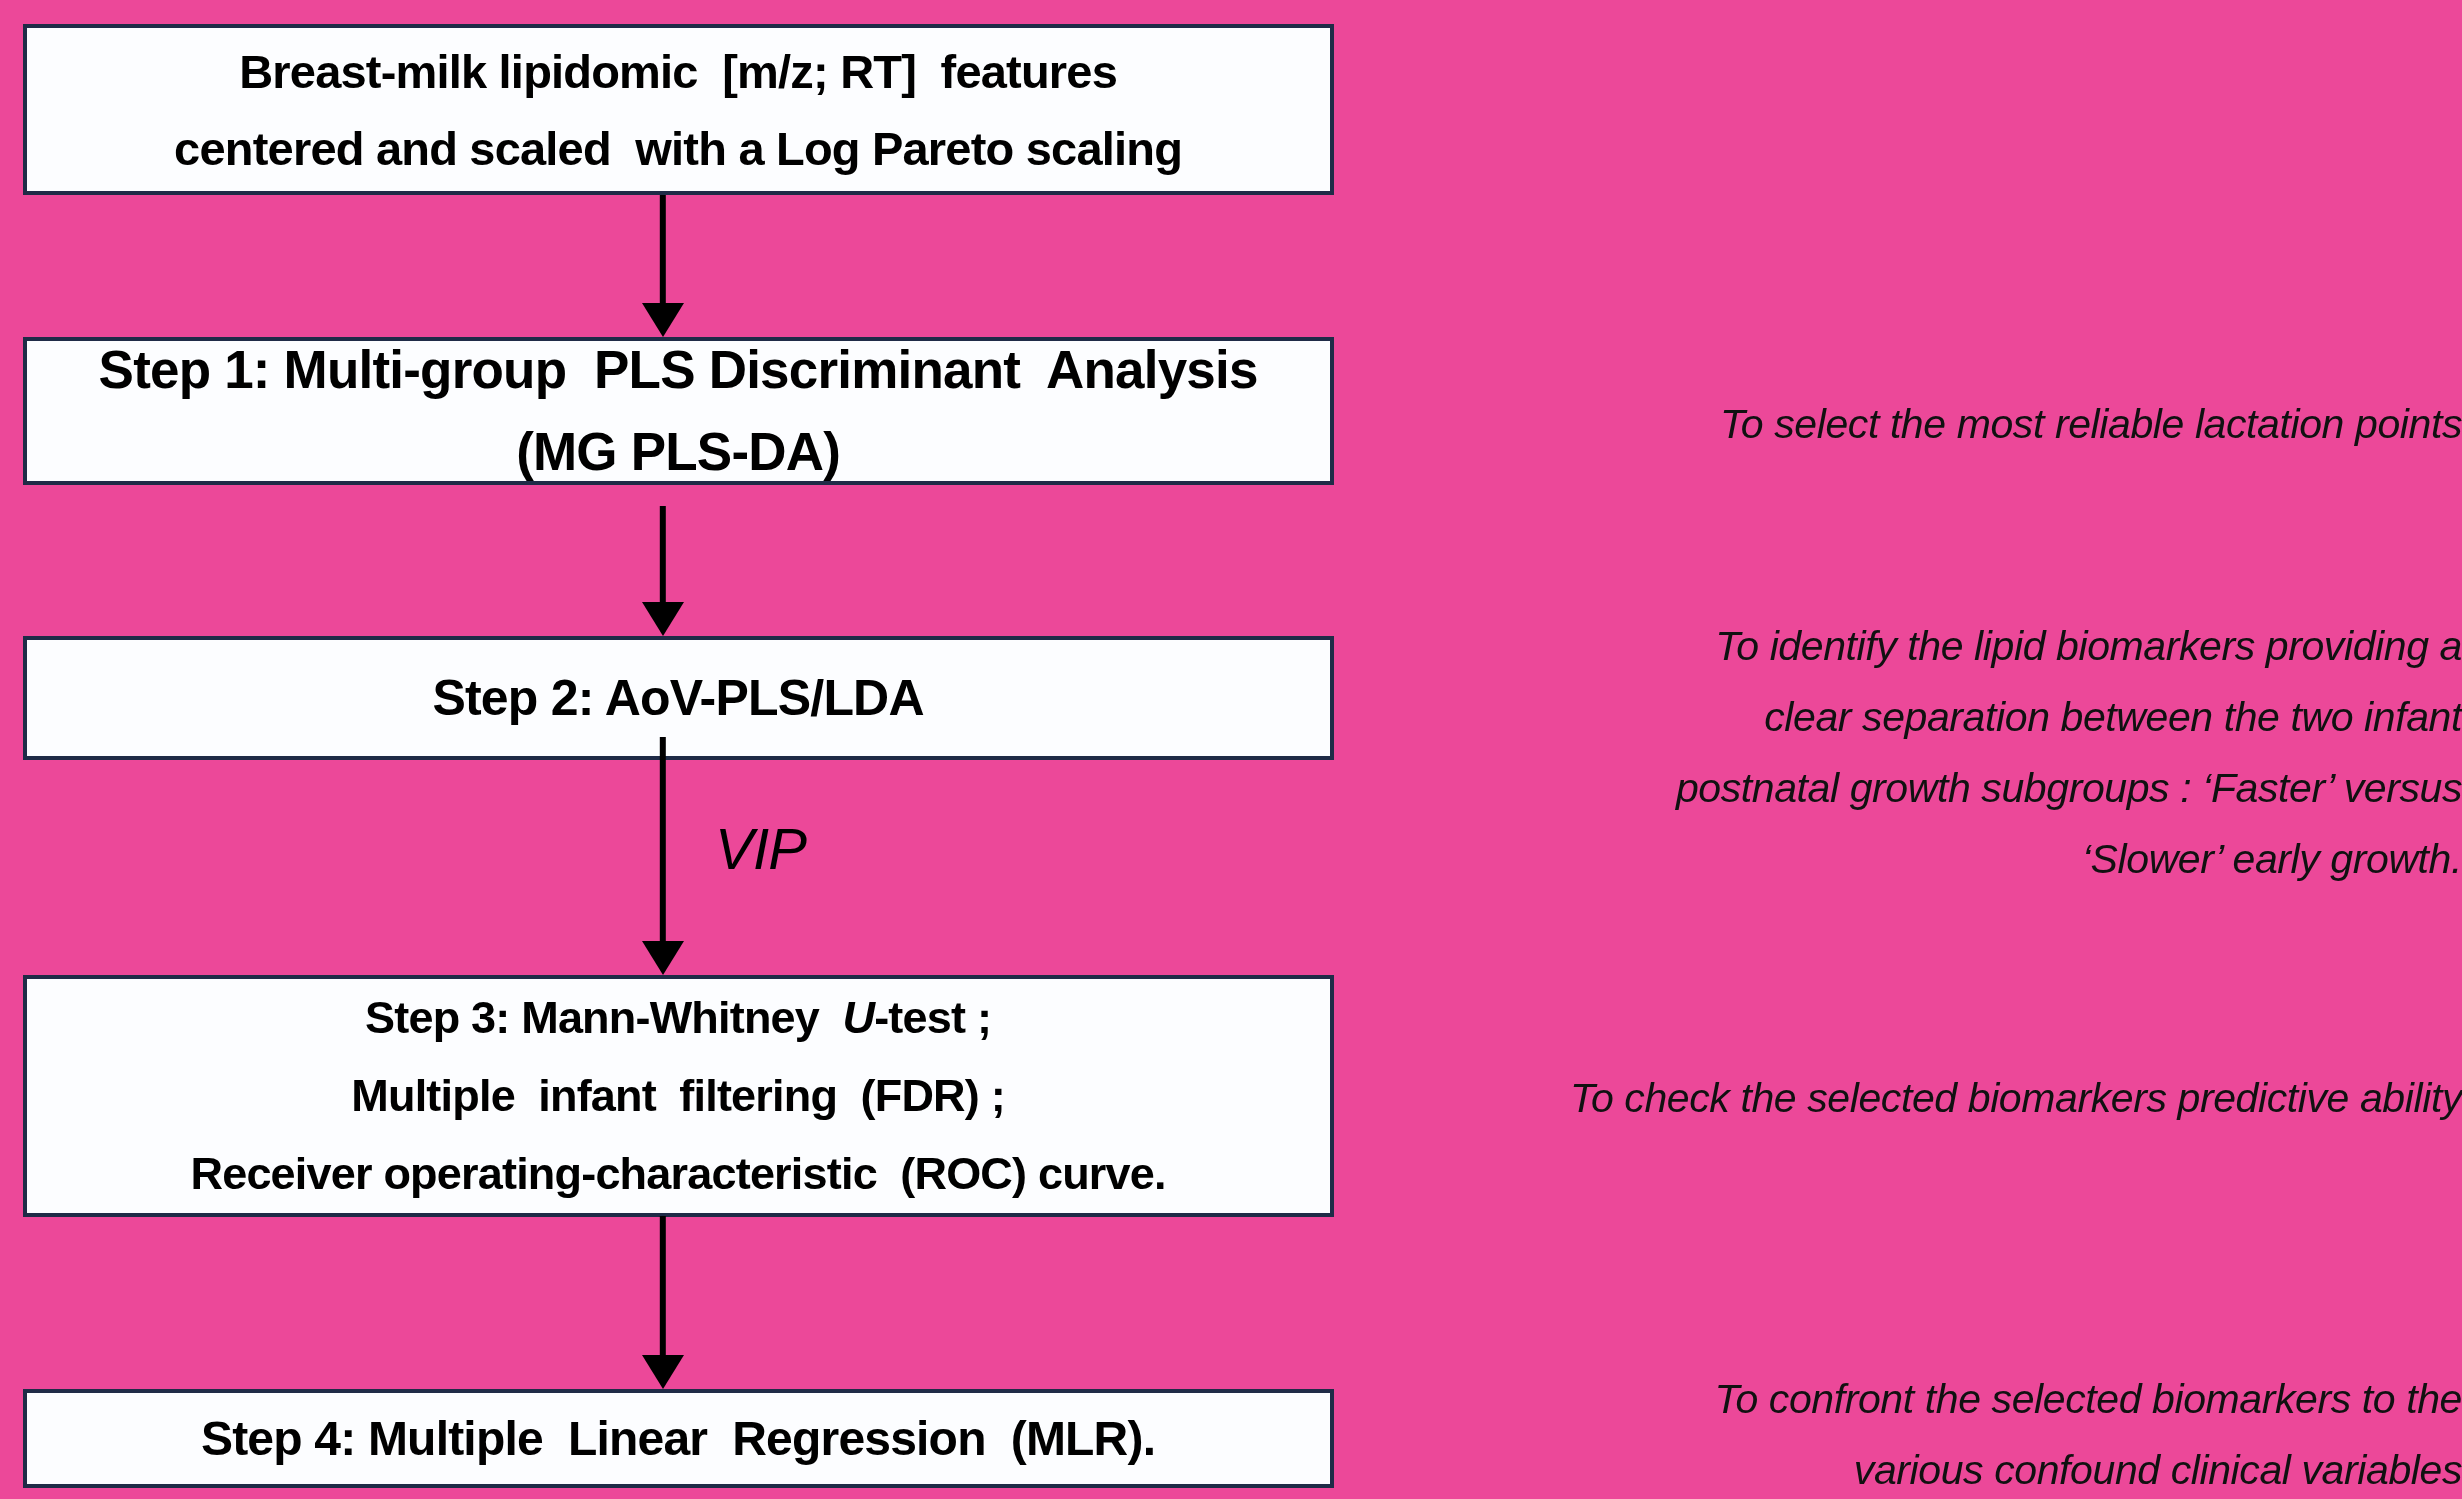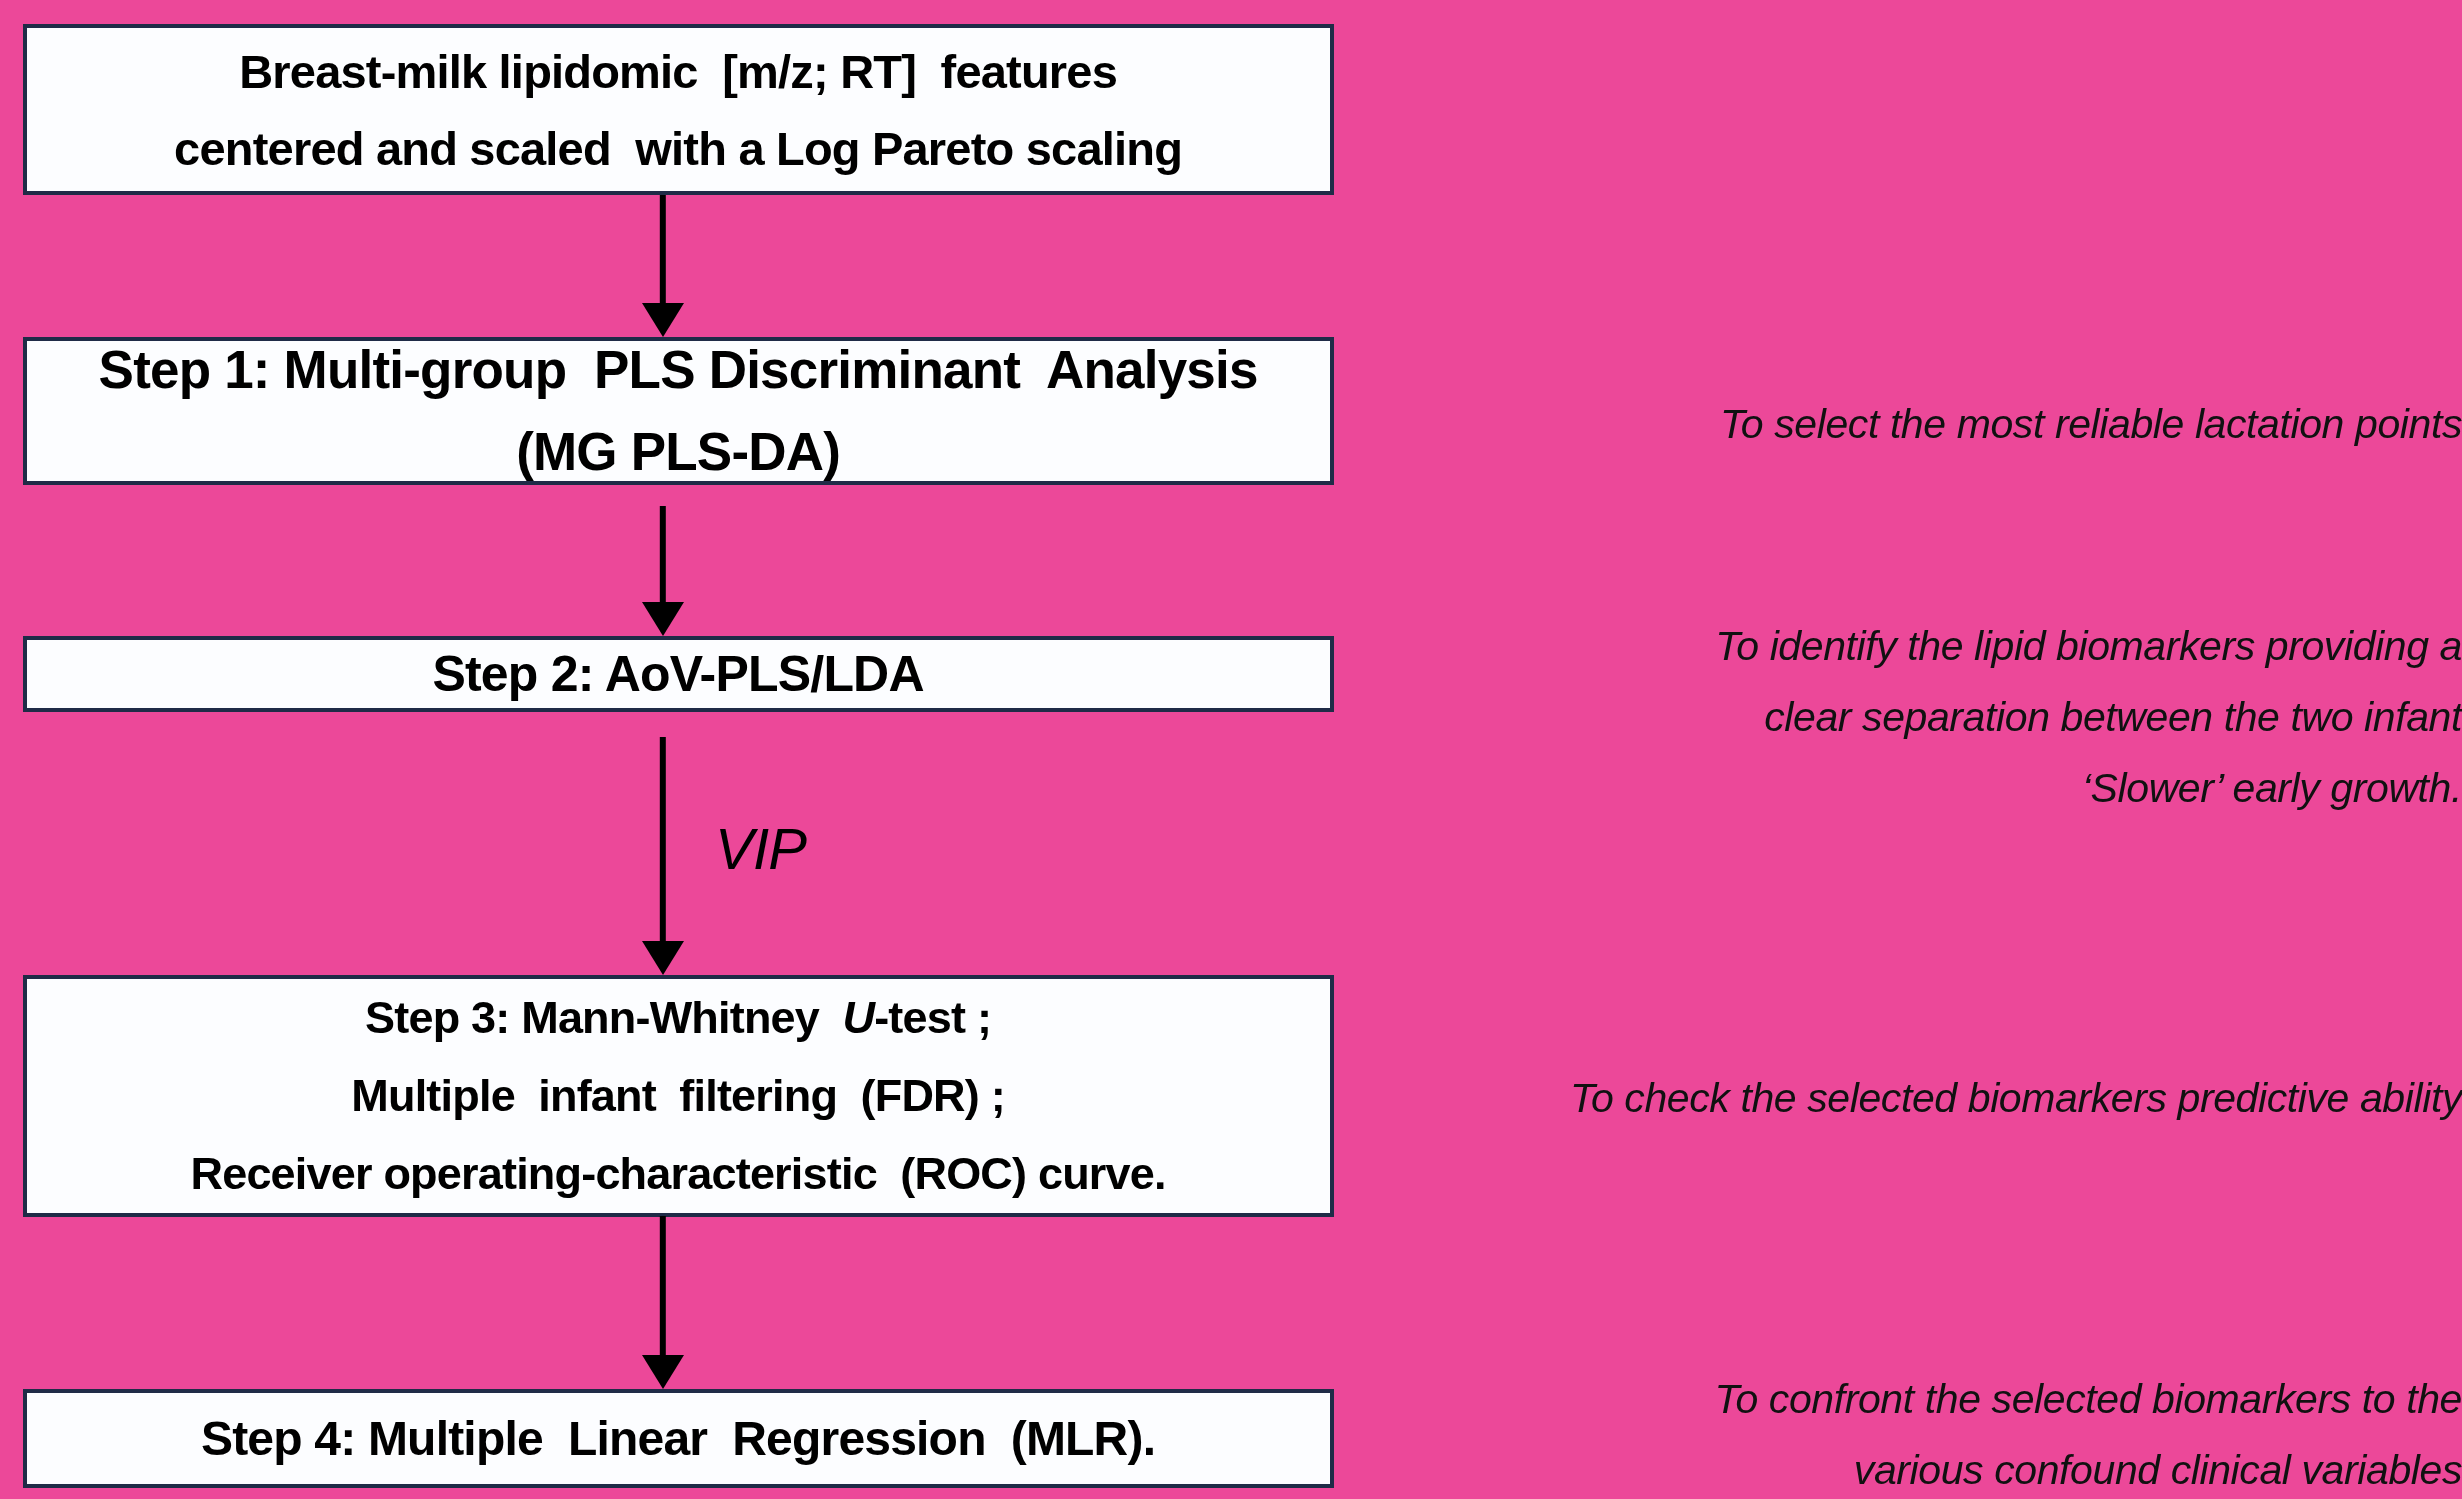--- a/index.html
+++ b/index.html
@@ -34,7 +34,7 @@
   .box .box-line{white-space:pre;}
   .box-input{top:24px;height:171px;font-size:47px;line-height:77px;}
   .box-step1{top:337px;height:148px;font-size:53px;line-height:82px;}
-  .box-step2{top:636px;height:76px;font-size:50px;line-height:89px;}
+  .box-step2{top:636px;height:124px;font-size:50px;line-height:89px;}
   .box-step3{top:975px;height:242px;font-size:45px;line-height:78px;justify-content:flex-end;}
   .box-step4{top:1389px;height:99px;font-size:48px;line-height:89px;}
   .italic{font-style:italic;}

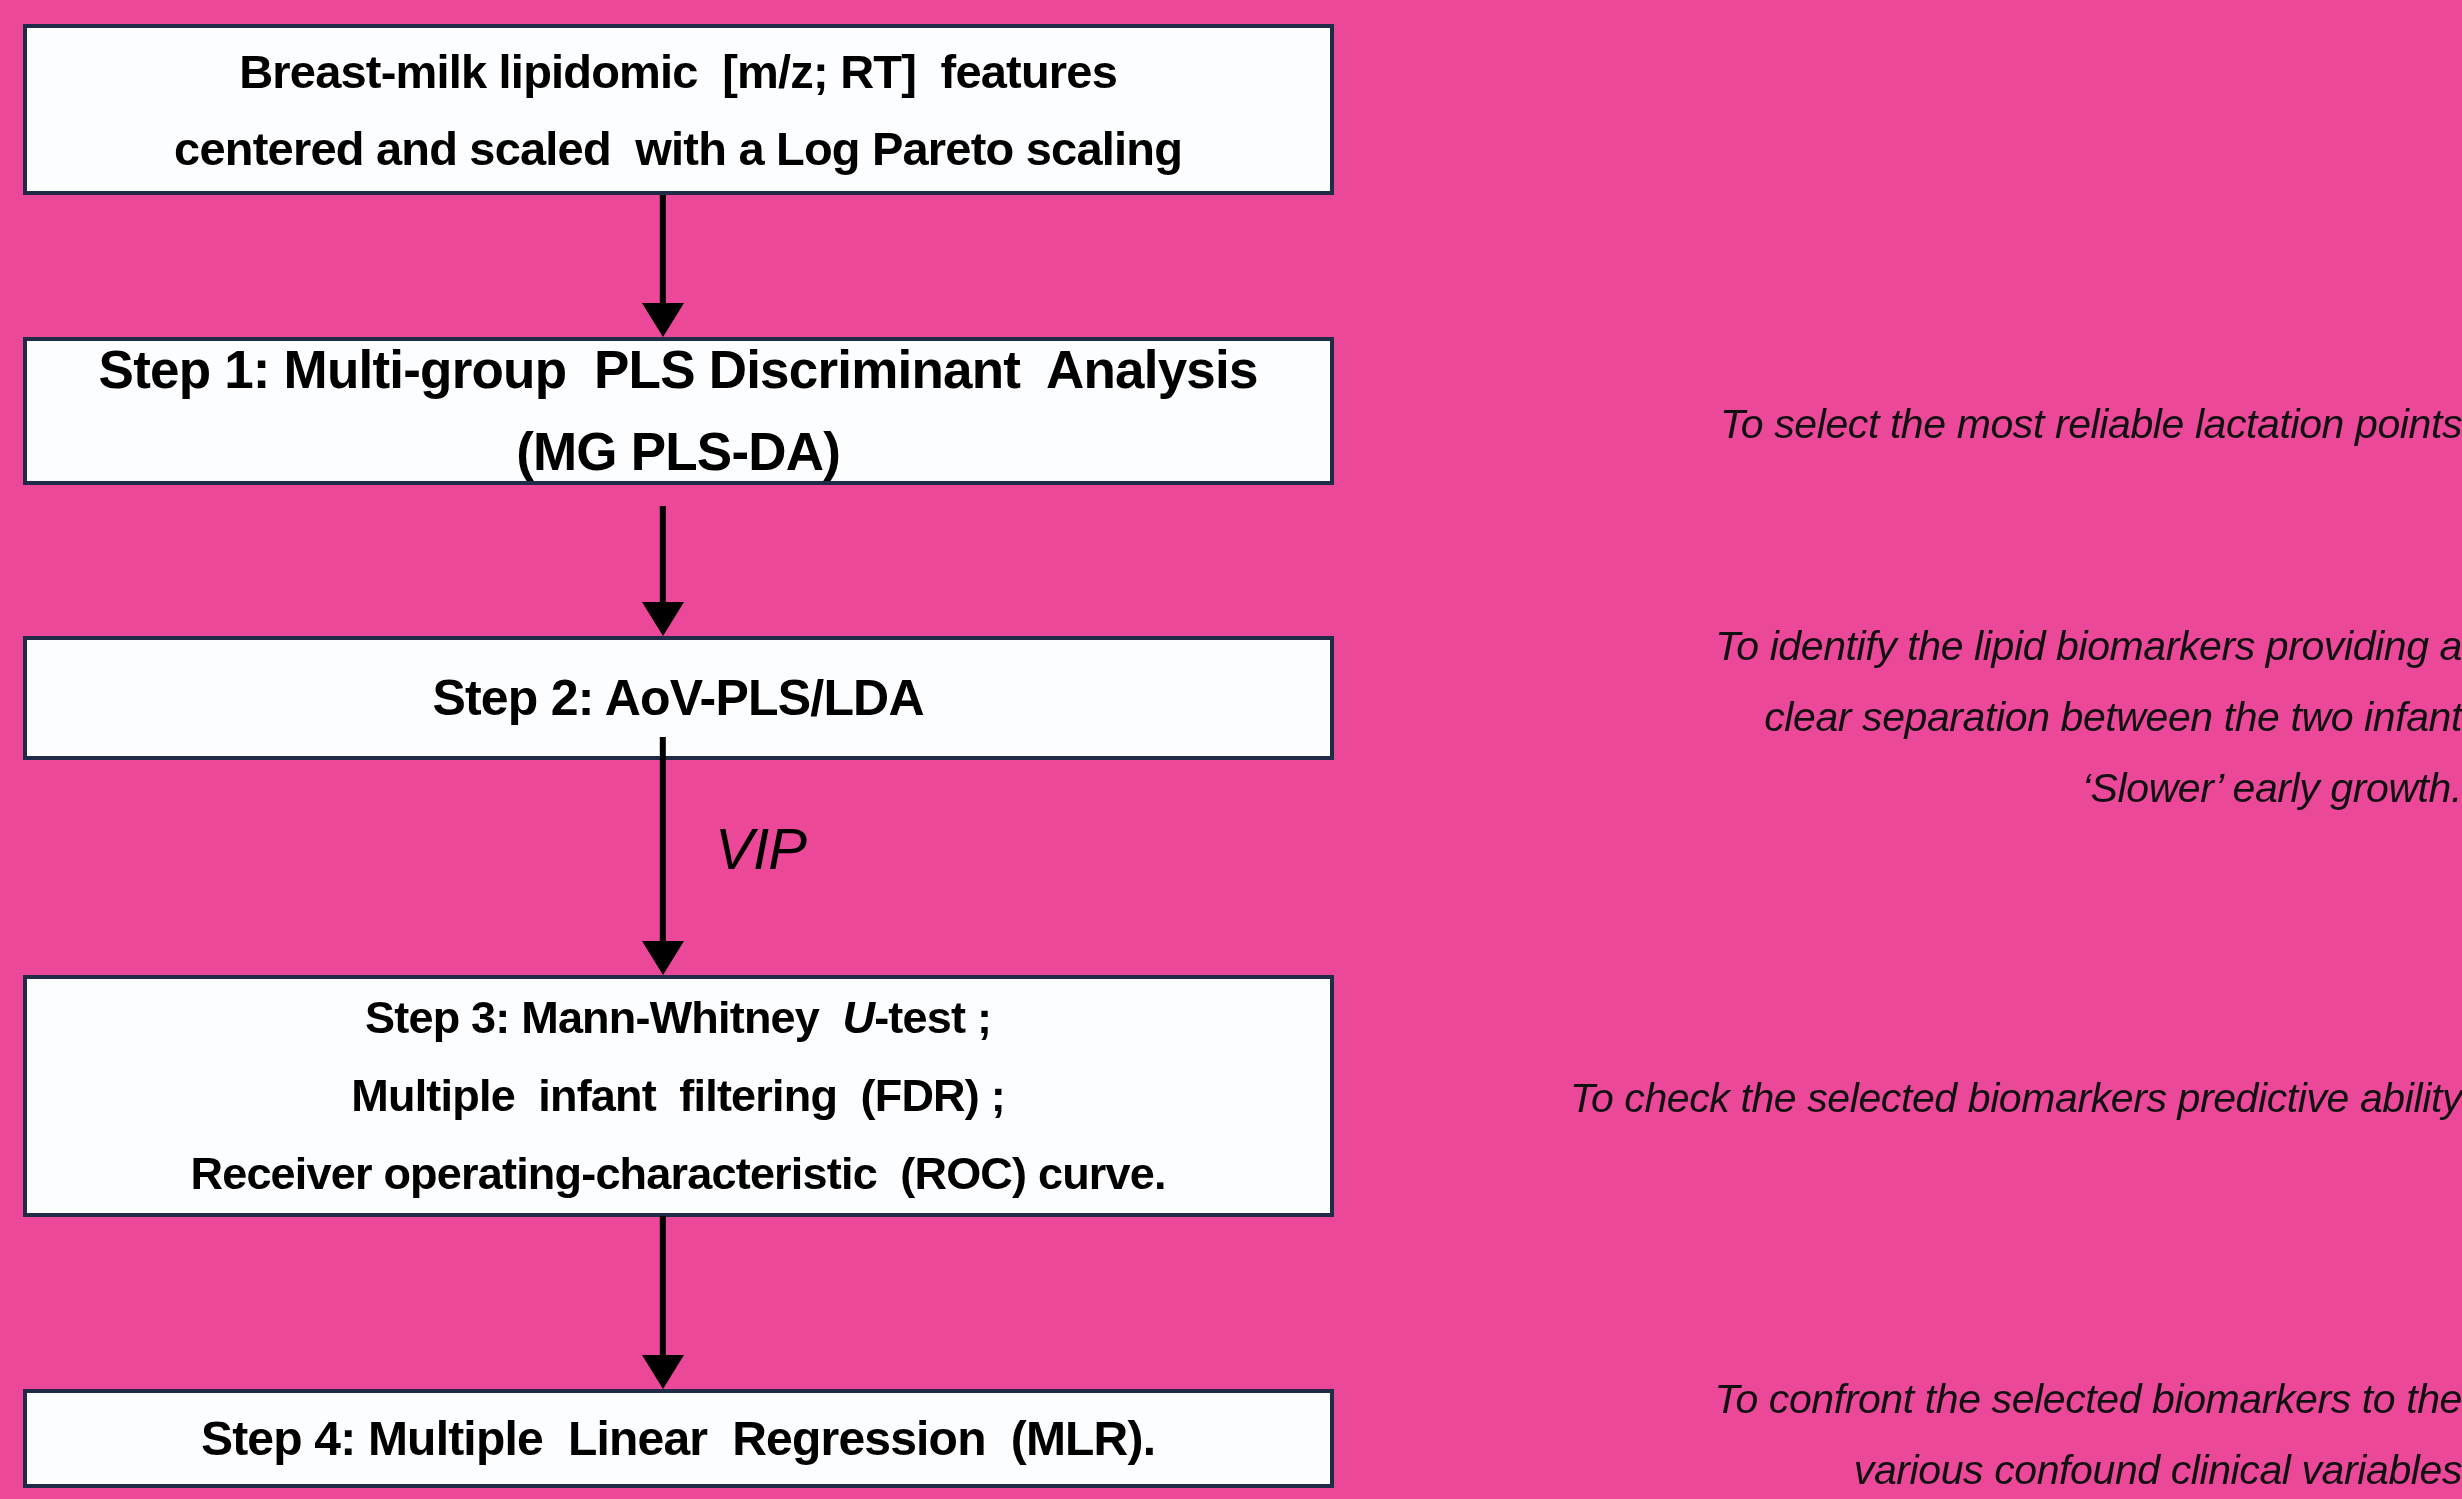--- a/index.html
+++ b/index.html
@@ -132,6 +132,7 @@
   <div class="ann ann-step2">
     <div class="ann-line">To identify the lipid biomarkers providing a</div>
     <div class="ann-line">clear separation between the two infant</div>
+    <div class="ann-line">postnatal growth subgroups : ‘Faster’ versus</div>
     <div class="ann-line">‘Slower’ early growth.</div>
   </div>
 

